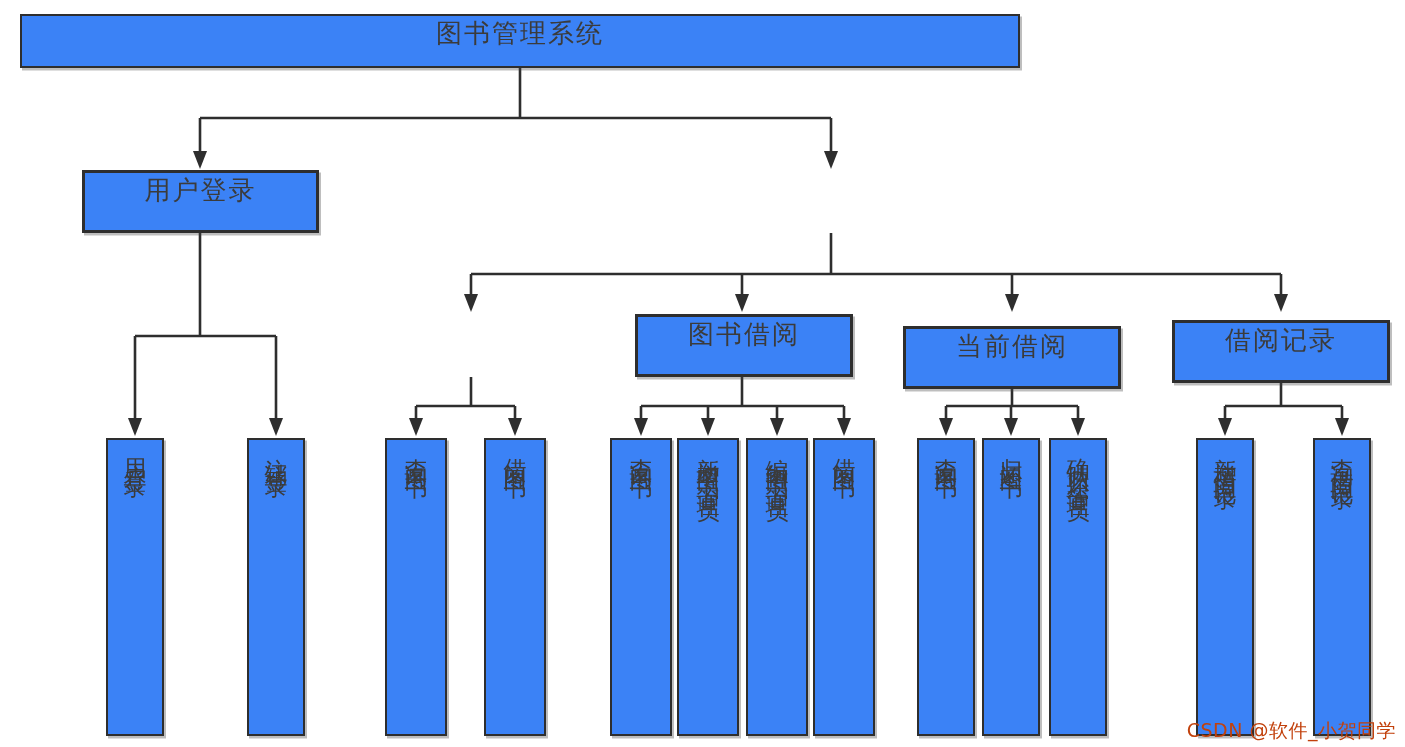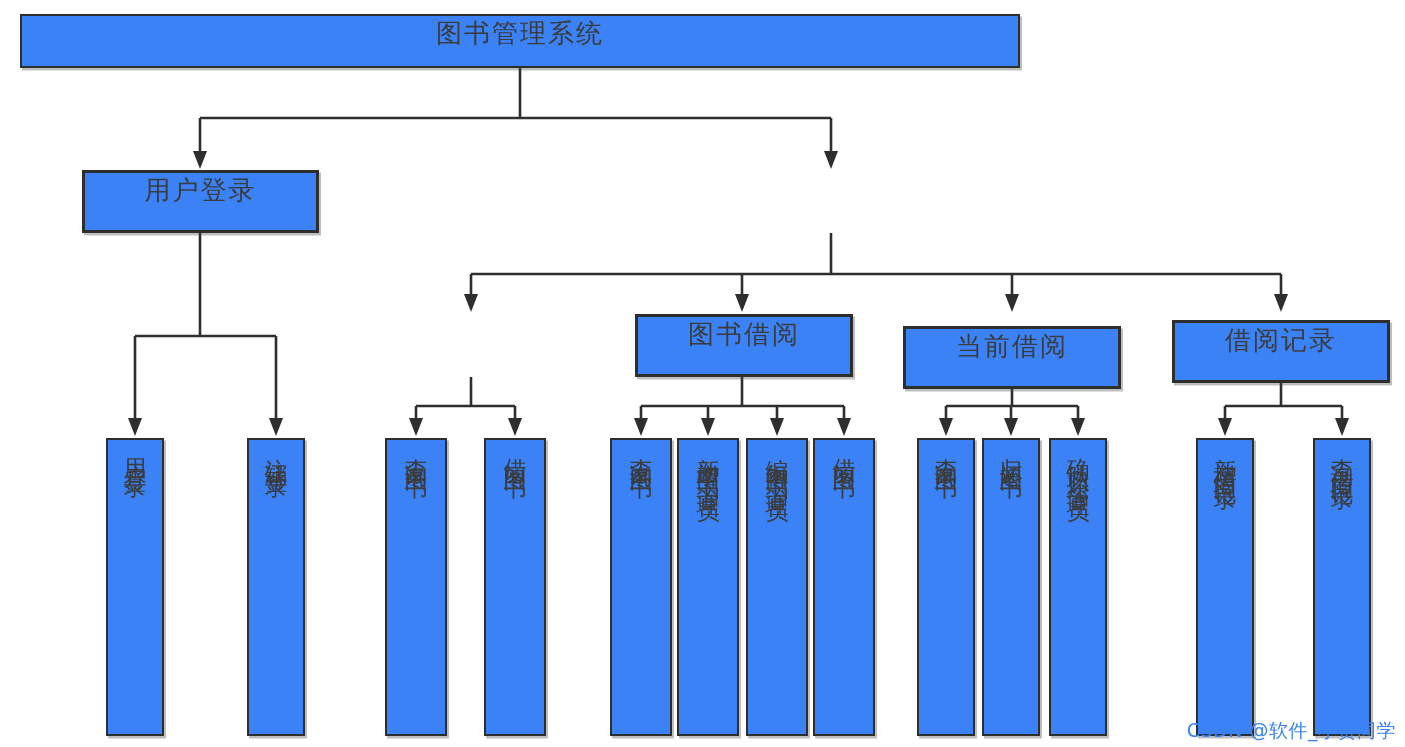--- a/index.html
+++ b/index.html
@@ -49,7 +49,7 @@
     right: 9px;
     bottom: 3px;
     font-size: 19px;
-    color: #3b82f6;
+    color: #c2410c;
     letter-spacing: 0.5px;
     z-index: 10;
     white-space: nowrap;

